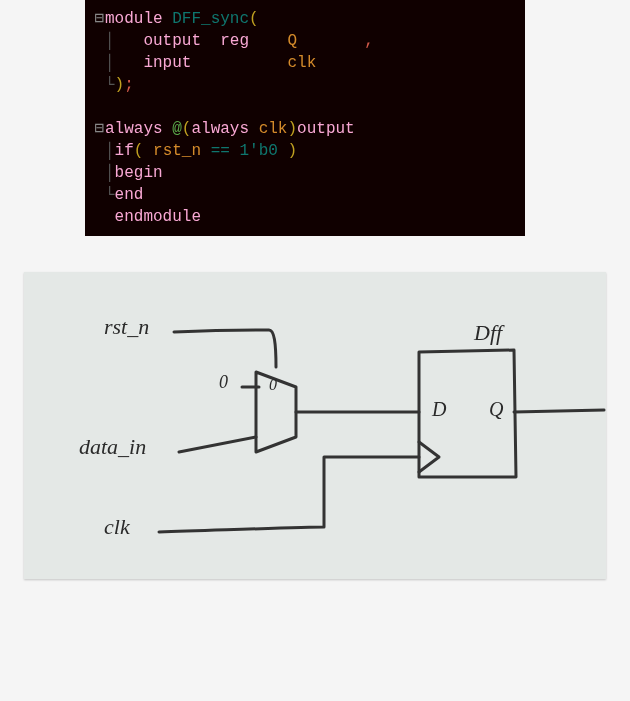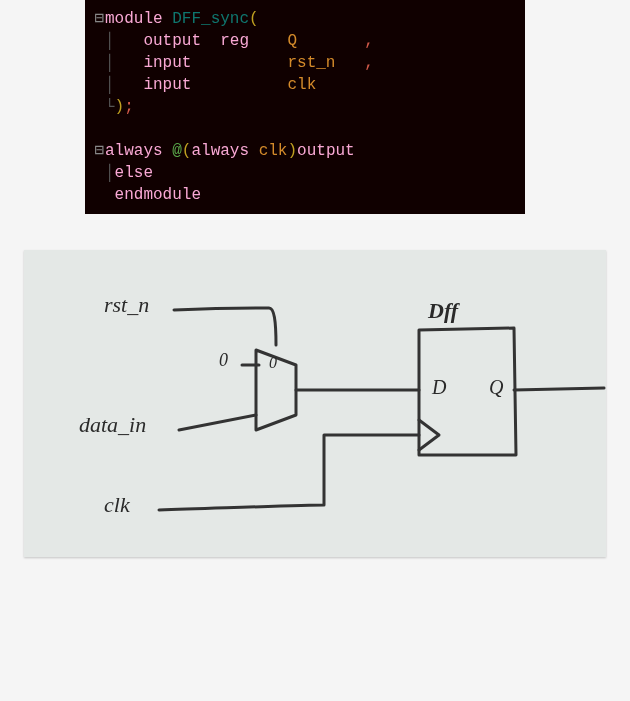--- a/index.html
+++ b/index.html
@@ -79,7 +79,6 @@
   <div class="code-block">
     <span class="code-line"><span class="fold-marker">⊟</span><span class="kw-blue">module</span> <span class="kw-red">DFF_sync</span><span class="kw-gold">(</span></span>
     <span class="code-line"><span class="fold-marker"> </span><span class="guide">│   </span><span class="kw-blue">output</span>  <span class="kw-blue">reg</span>    <span class="kw-orange">Q</span>       <span class="punct">,</span></span>
-    <span class="code-line"><span class="fold-marker"> </span><span class="guide">│   </span><span class="kw-blue">input</span>          <span class="kw-orange">rst_n</span>   <span class="punct">,</span></span>
     <span class="code-line"><span class="fold-marker"> </span><span class="guide">│   </span><span class="kw-blue">input</span>          <span class="kw-orange">clk</span></span>
     <span class="code-line"><span class="fold-marker"> </span><span class="guide">└</span><span class="kw-gold">)</span><span class="punct">;</span></span>
     <span class="code-line"> </span>

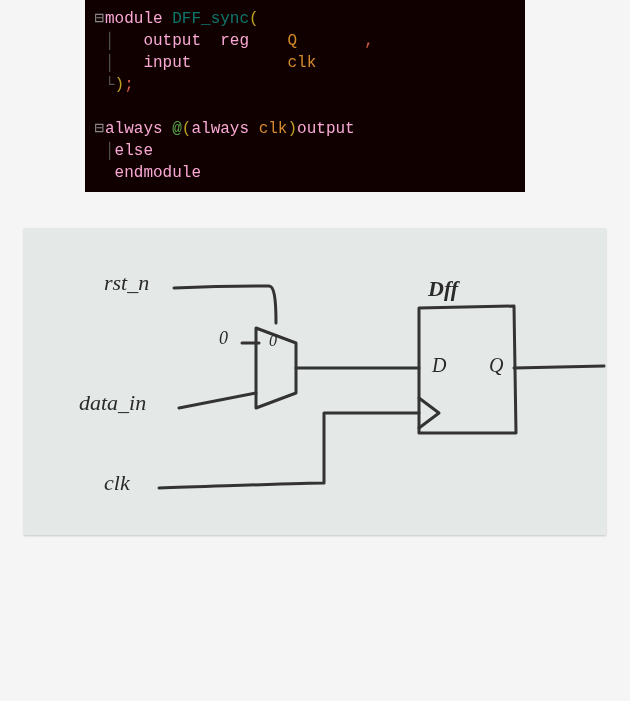--- a/index.html
+++ b/index.html
@@ -83,6 +83,7 @@
     <span class="code-line"><span class="fold-marker"> </span><span class="guide">└</span><span class="kw-gold">)</span><span class="punct">;</span></span>
     <span class="code-line"> </span>
     <span class="code-line"><span class="fold-marker">⊟</span><span class="kw-blue">always</span> <span class="kw-green">@</span><span class="kw-gold">(</span><span class="kw-blue">always</span> <span class="kw-orange">clk</span><span class="kw-gold">)</span><span class="kw-blue">output</span></span>
+    <span class="code-line"><span class="fold-marker"> </span><span class="guide">│</span><span class="kw-blue">if</span><span class="kw-gold">(</span> <span class="kw-orange">rst_n</span> <span class="kw-red">==</span> <span class="kw-red">1'b0</span> <span class="kw-gold">)</span></span>
     <span class="code-line"><span class="fold-marker"> </span><span class="guide">│</span><span class="kw-blue">else</span></span>
     <span class="code-line"><span class="fold-marker"> </span> <span class="kw-blue">endmodule</span></span>
   </div>

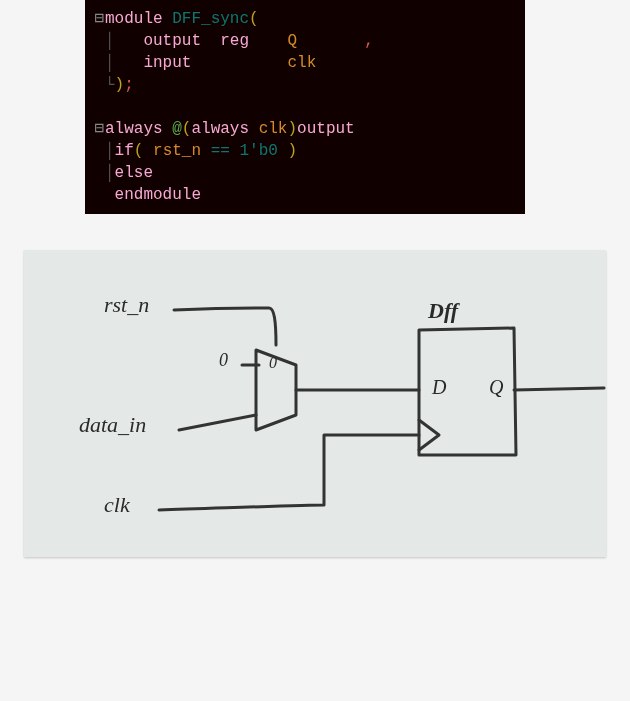--- a/index.html
+++ b/index.html
@@ -84,7 +84,7 @@
     <span class="code-line"> </span>
     <span class="code-line"><span class="fold-marker">⊟</span><span class="kw-blue">always</span> <span class="kw-green">@</span><span class="kw-gold">(</span><span class="kw-blue">always</span> <span class="kw-orange">clk</span><span class="kw-gold">)</span><span class="kw-blue">output</span></span>
     <span class="code-line"><span class="fold-marker"> </span><span class="guide">│</span><span class="kw-blue">if</span><span class="kw-gold">(</span> <span class="kw-orange">rst_n</span> <span class="kw-red">==</span> <span class="kw-red">1'b0</span> <span class="kw-gold">)</span></span>
-    <span class="code-line"><span class="fold-marker"> </span><span class="guide">│</span><span class="kw-blue">else</span></span>
+    <span class="code-line"><span class="fold-marker"> </span><span class="guide">│</span><span class="kw-blue">begin</span></span>
     <span class="code-line"><span class="fold-marker"> </span> <span class="kw-blue">endmodule</span></span>
   </div>
 

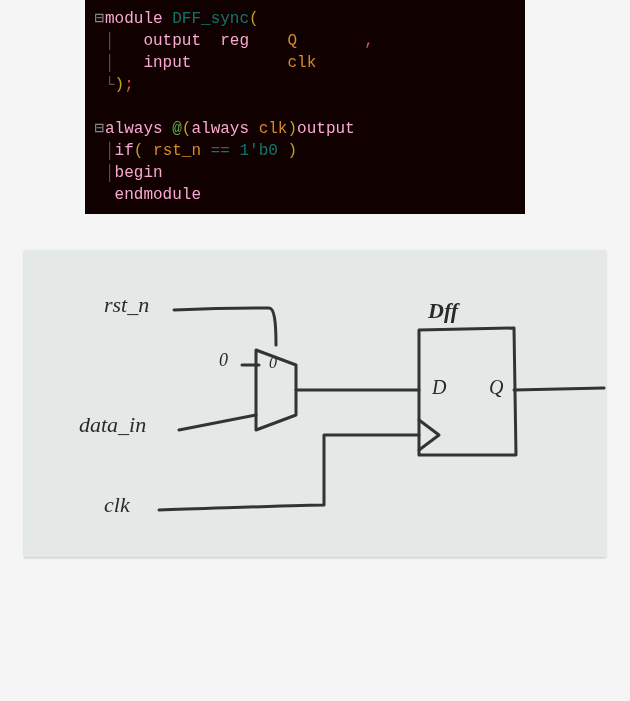--- a/index.html
+++ b/index.html
@@ -85,6 +85,7 @@
     <span class="code-line"><span class="fold-marker">⊟</span><span class="kw-blue">always</span> <span class="kw-green">@</span><span class="kw-gold">(</span><span class="kw-blue">always</span> <span class="kw-orange">clk</span><span class="kw-gold">)</span><span class="kw-blue">output</span></span>
     <span class="code-line"><span class="fold-marker"> </span><span class="guide">│</span><span class="kw-blue">if</span><span class="kw-gold">(</span> <span class="kw-orange">rst_n</span> <span class="kw-red">==</span> <span class="kw-red">1'b0</span> <span class="kw-gold">)</span></span>
     <span class="code-line"><span class="fold-marker"> </span><span class="guide">│</span><span class="kw-blue">begin</span></span>
+    <span class="code-line"><span class="fold-marker"> </span><span class="guide">└</span><span class="kw-blue">end</span></span>
     <span class="code-line"><span class="fold-marker"> </span> <span class="kw-blue">endmodule</span></span>
   </div>
 

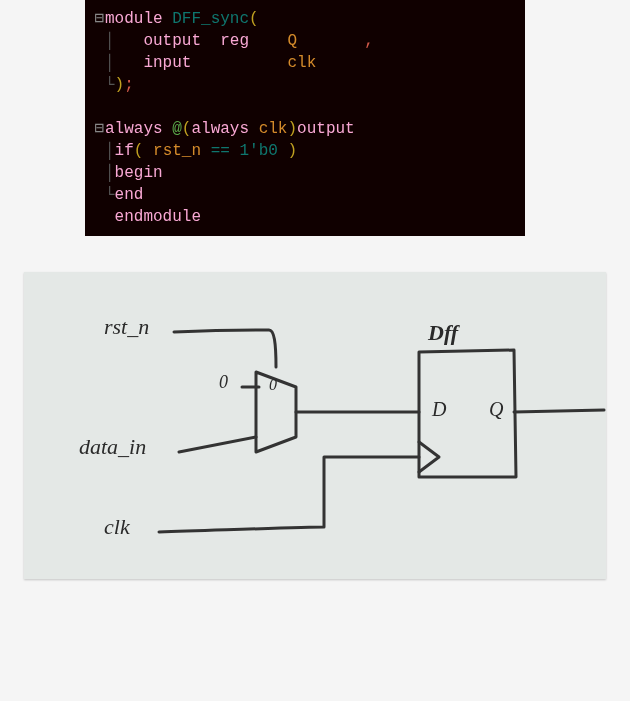--- a/index.html
+++ b/index.html
@@ -117,7 +117,7 @@
     <div class="sketch-label" style="left:245px; top:104px; font-size:16px;">0</div>
     <div class="sketch-label" style="left:55px; top:162px;">data_in</div>
     <div class="sketch-label" style="left:80px; top:242px;">clk</div>
-    <div class="sketch-label" style="left:404px; top:48px;font-weight:bold;">Dff</div>
+    <div class="sketch-label" style="left:450px; top:48px;">Dff</div>
     <div class="sketch-label" style="left:408px; top:126px; font-size:20px;">D</div>
     <div class="sketch-label" style="left:465px; top:126px; font-size:20px;">Q</div>
   </div>

